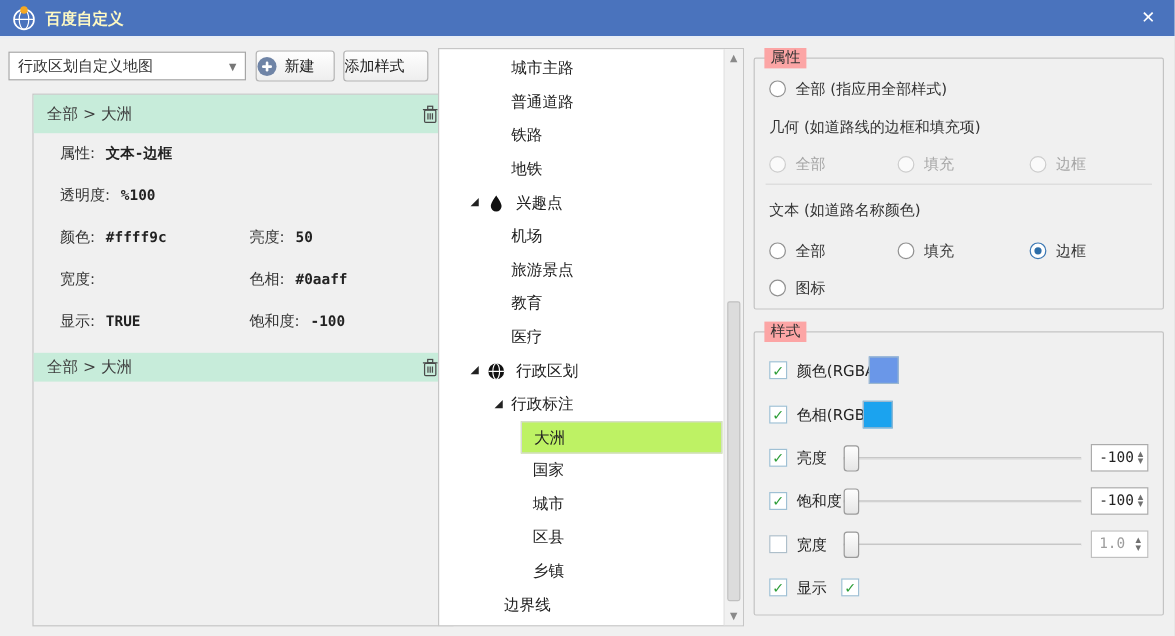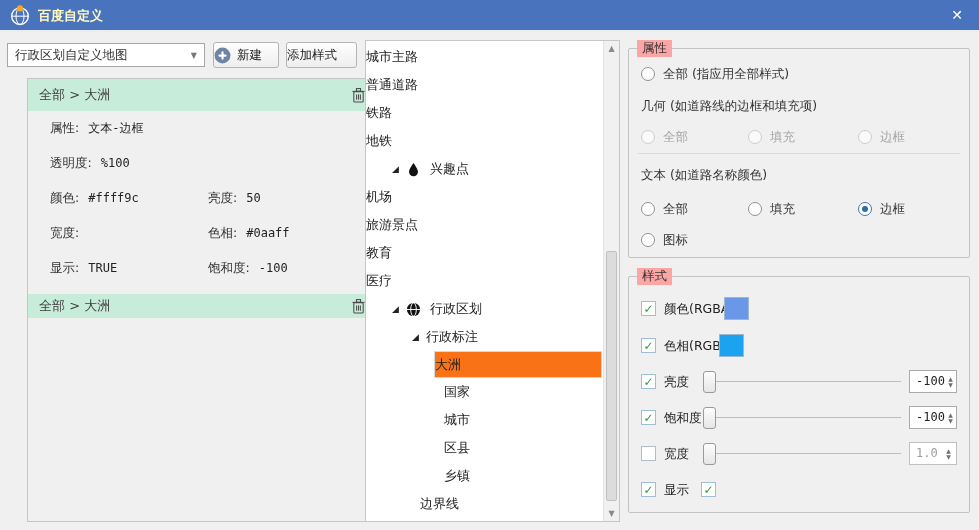--- a/index.html
+++ b/index.html
@@ -47,7 +47,7 @@
   .tree-rows { position:absolute; top:2px; left:0; right:17px; }
   .trow { height:28px; display:flex; align-items:center; color:#222; font-size:13px; }
   .ind-l1 { padding-left:26px; }
-  .ind-l2 { }
+  .ind-l2 { padding-left:60px; }
   .ind-l2b { padding-left:54px; }
   .ind-l1b { padding-left:46px; }
   .ind-l3 { padding-left:78px; }

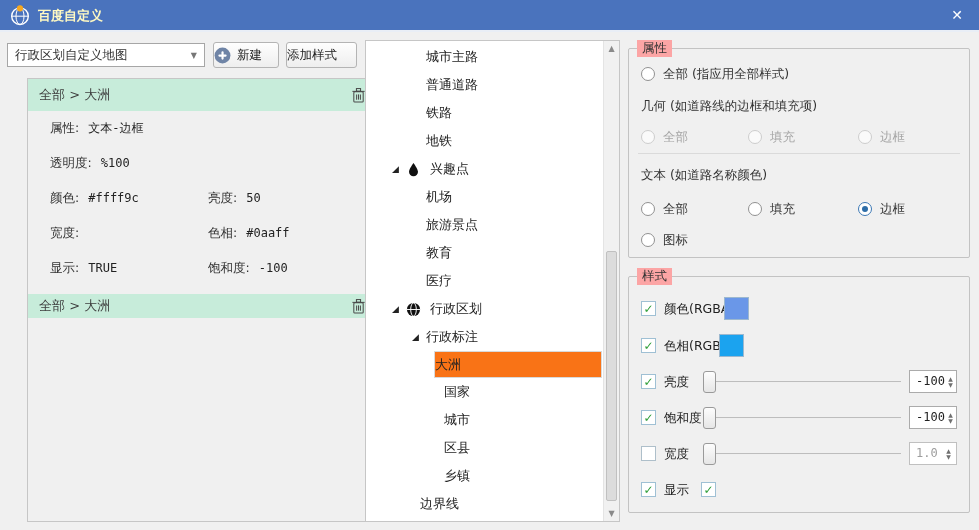--- a/index.html
+++ b/index.html
@@ -39,7 +39,7 @@
   .pcol1 { width:158px; display:flex; align-items:center; }
   .pcol2 { flex:1; display:flex; align-items:center; }
   .plabel { color:#333; margin-right:9px; font-size:12.5px; }
-  .pvalue { font-family:"DejaVu Sans Mono", monospace; font-size:12px; color:#222; }
+  .pvalue { font-family:"DejaVu Sans Mono", monospace; font-size:12px; color:#222;font-weight:bold; }
 
   
   .tree-panel { position:absolute; left:365px; top:40px; width:255px; height:482px;

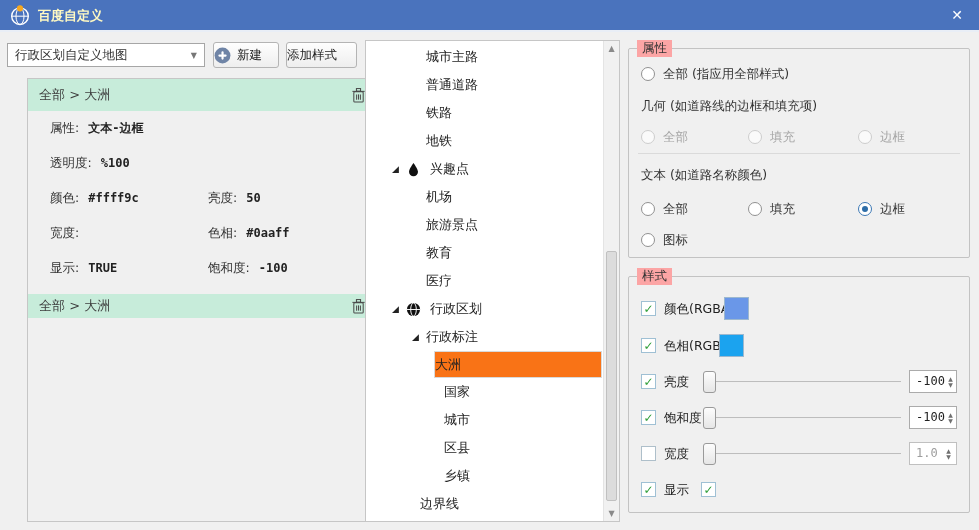--- a/index.html
+++ b/index.html
@@ -51,8 +51,8 @@
   .ind-l2b { padding-left:54px; }
   .ind-l1b { padding-left:46px; }
   .ind-l3 { padding-left:78px; }
-  .trow.selected { margin-left:68px; padding-left:0; height:27px;
-    background:#f97316; border:1px solid #d9d9d9; }
+  .trow.selected { margin-left:68px; padding-left:10px; height:27px;
+    background:#bef264; border:1px solid #d9d9d9; }
   .expand { font-size:9px; color:#222; margin-right:7px; }
   .tree-ic { width:15px; height:15px; margin-right:9px; flex:none; }
   .vscroll { position:absolute; top:0; right:0; bottom:0; width:16px; background:#f1f1f1;

